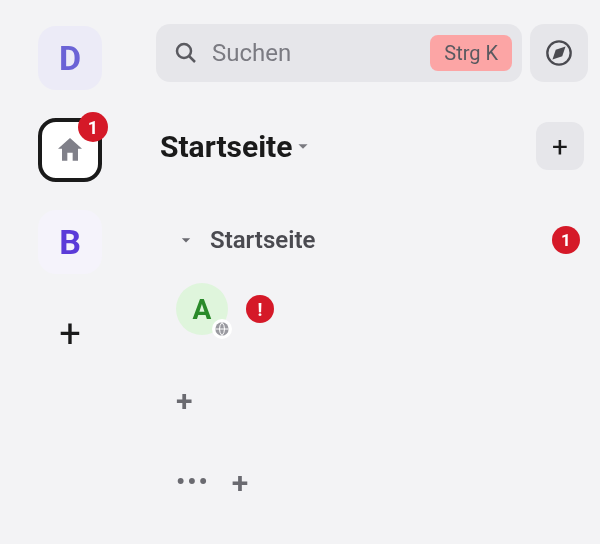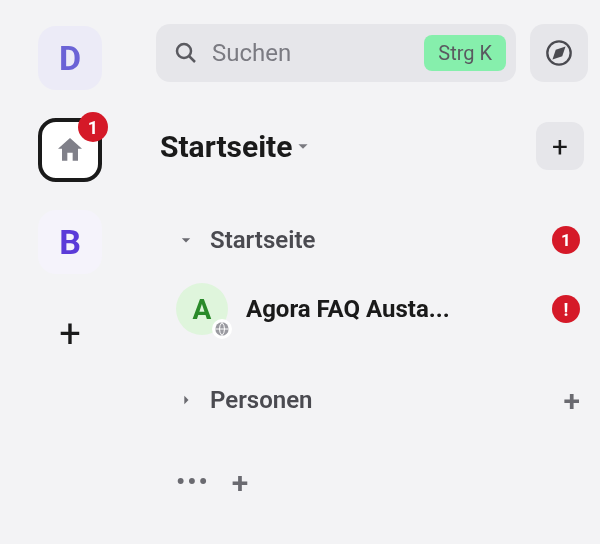--- a/index.html
+++ b/index.html
@@ -13,7 +13,7 @@
   .space-plus { background: transparent; color: #1a1a1a; font-size: 38px; font-weight: 400; }
   .badge { position: absolute; top: -10px; right: -10px; min-width: 30px; height: 30px; border-radius: 15px; background: #d51928; color: #fff; font-size: 18px; font-weight: 700; display: flex; align-items: center; justify-content: center; padding: 0 6px; }
   .main { flex: 1; padding: 24px 12px 0 16px; display: flex; flex-direction: column; overflow: hidden; }
-  .topbar { display: flex; gap: 14px; align-items: center; margin-bottom: 40px; }
+  .topbar { display: flex; gap: 8px; align-items: center; margin-bottom: 40px; }
   .search { flex: 1; height: 58px; background: #e6e6ea; border-radius: 14px; display: flex; align-items: center; padding: 0 10px 0 18px; color: #7b7b82; font-size: 24px; cursor: pointer; }
   .search .mag { width: 24px; height: 24px; margin-right: 14px; }
   .search .placeholder { flex: 1; }

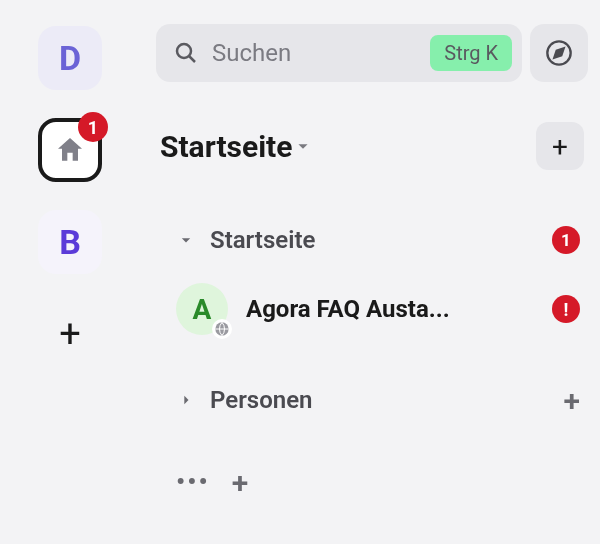--- a/index.html
+++ b/index.html
@@ -17,7 +17,7 @@
   .search { flex: 1; height: 58px; background: #e6e6ea; border-radius: 14px; display: flex; align-items: center; padding: 0 10px 0 18px; color: #7b7b82; font-size: 24px; cursor: pointer; }
   .search .mag { width: 24px; height: 24px; margin-right: 14px; }
   .search .placeholder { flex: 1; }
-  .kbd { background: #86efac; border-radius: 8px; padding: 6px 14px; font-size: 20px; color: #5a5a60; }
+  .kbd { background: #fca5a5; border-radius: 8px; padding: 6px 14px; font-size: 20px; color: #5a5a60; }
   .explore { width: 58px; height: 58px; background: #e6e6ea; border-radius: 14px; display: flex; align-items: center; justify-content: center; color: #4a4a50; cursor: pointer; }
   .explore svg { width: 28px; height: 28px; }
   .header-row { display: flex; align-items: center; justify-content: space-between; margin-bottom: 40px; padding: 0 4px; }

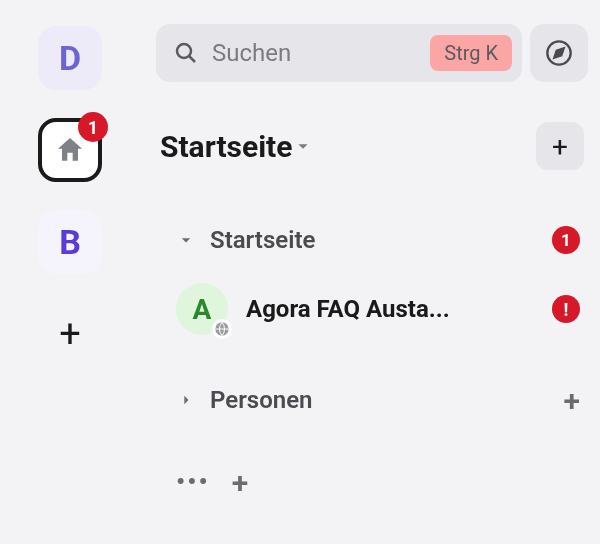--- a/index.html
+++ b/index.html
@@ -117,7 +117,6 @@
               </svg>
           </div>
         </div>
-        <span class="room-name">Agora FAQ Austa...</span>
         <div class="alert-badge">
             <span>!</span>
           </div>

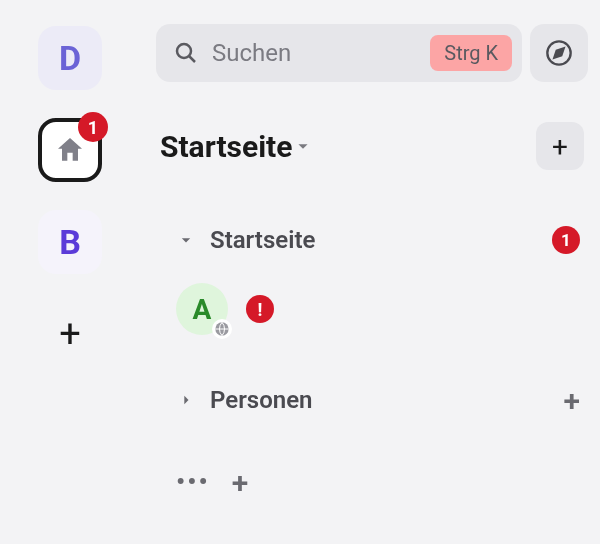--- a/index.html
+++ b/index.html
@@ -124,12 +124,6 @@
     </div>
 
     <div class="section-row">
-      <div class="section-label">
-        <svg class="chev-s" style="transform:rotate(-90deg)" viewBox="0 0 24 24">
-            <path d="M7 10l5 5 5-5z"></path>
-          </svg>
-        <span>Personen</span>
-      </div>
       <div class="row-actions">
         <span class="plus">+</span>
       </div>

